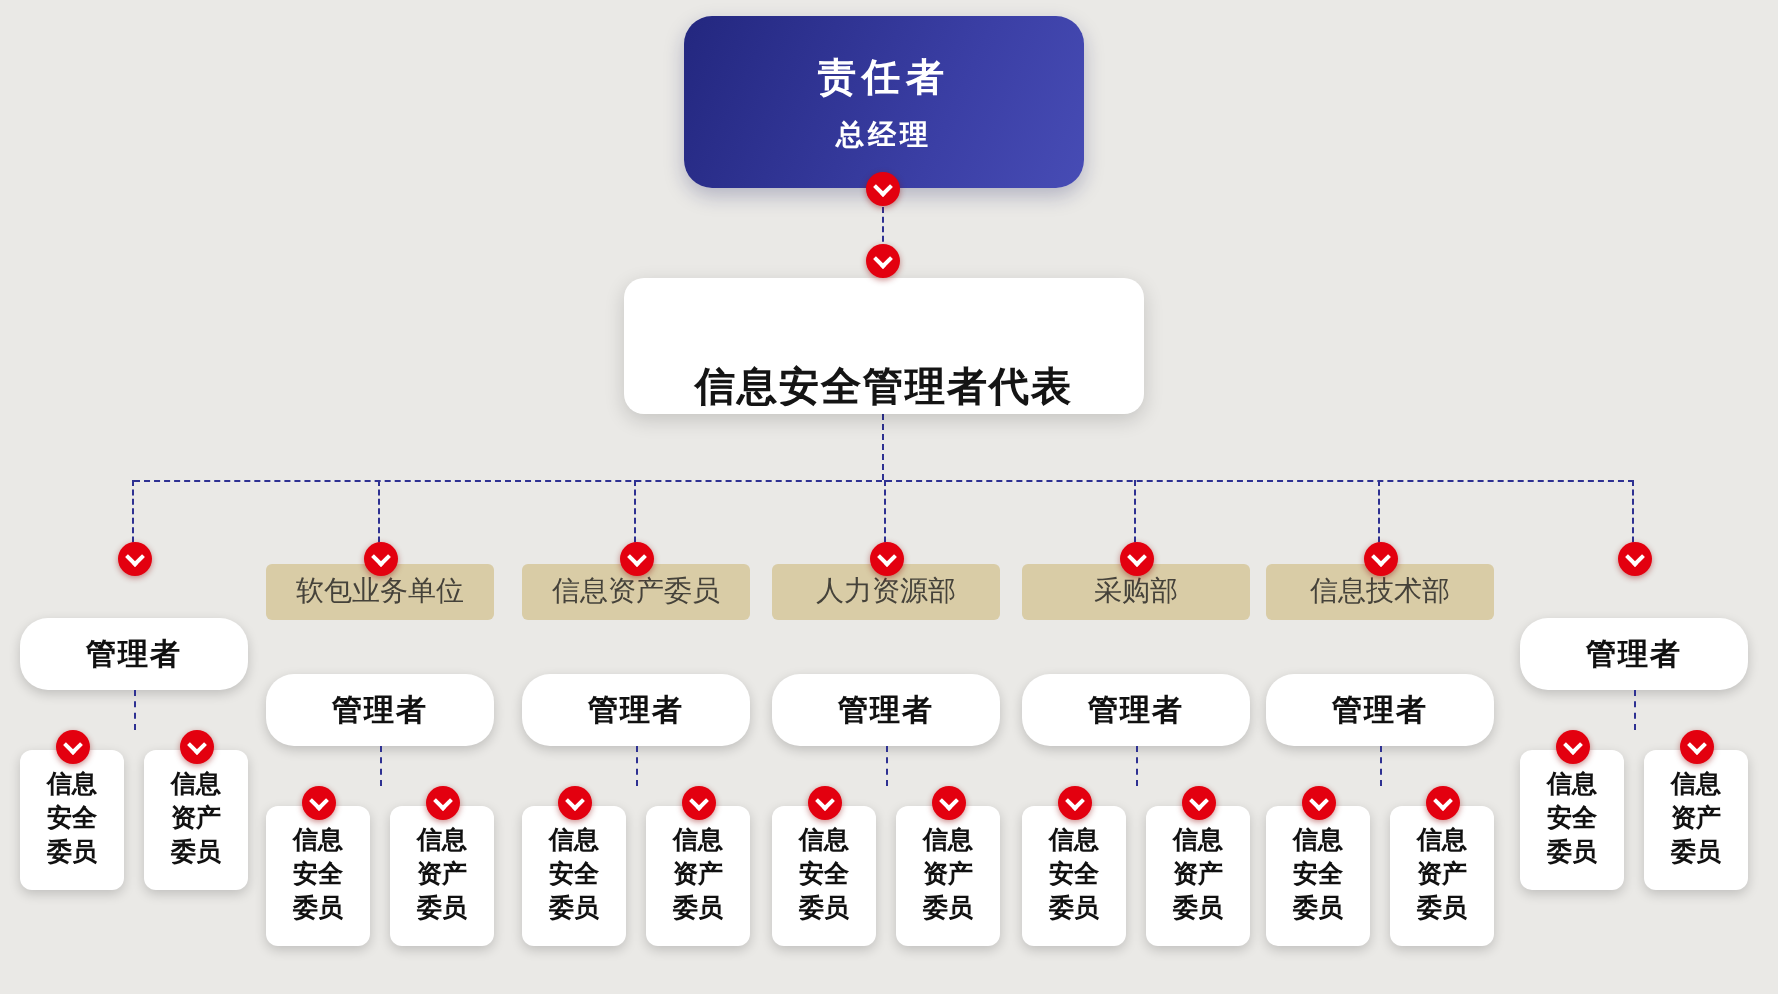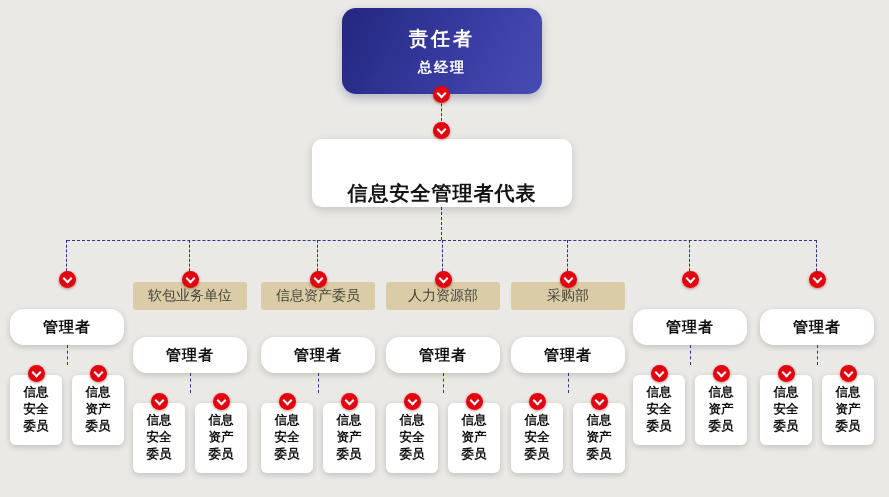--- a/index.html
+++ b/index.html
@@ -239,6 +239,9 @@
     <div class="arrow-circle">
           <i class="chev"></i>
         </div>
+    <div class="dept-box">
+      <span class="dept-label">信息技术部</span>
+    </div>
     <div class="mgr-box">
       <span>管理者</span>
     </div>

